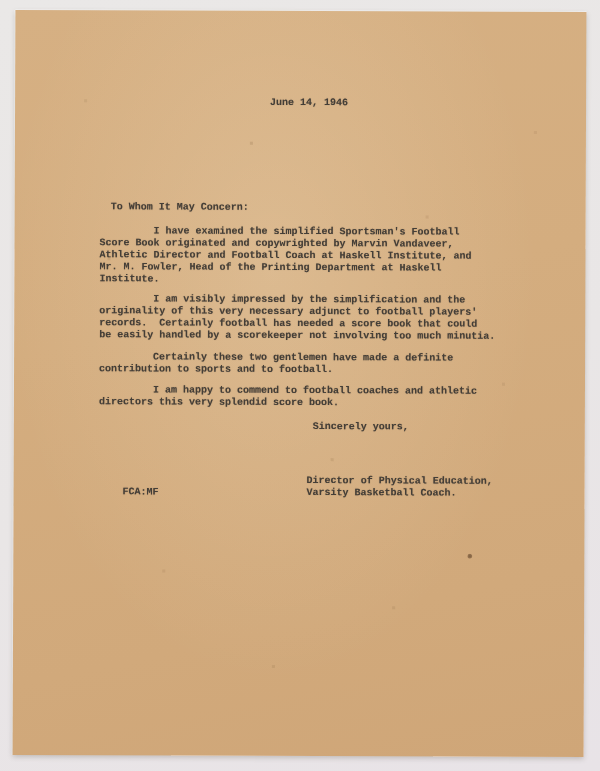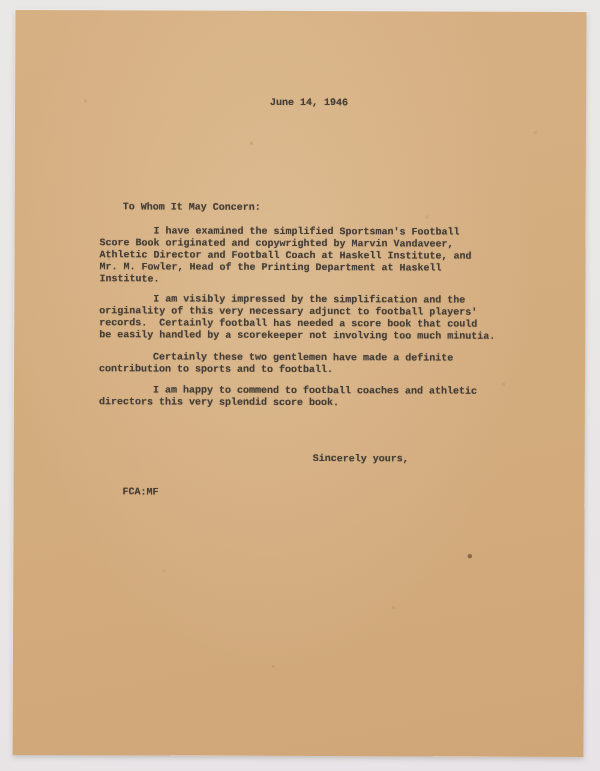--- a/index.html
+++ b/index.html
@@ -70,7 +70,7 @@
     text-shadow: 0 0 1px rgba(64,56,46,0.45);
   }
   .date-line      { left: 255px; top: 86px; }
-  .salutation     { left: 108px;  top: 191px; }
+  .salutation     { left: 96px;  top: 191px; }
   .para           { left: 85px;  width: 420px; text-indent: 54px; }
   .para-1         { top: 215px; }
   .para-2         { top: 283px; }

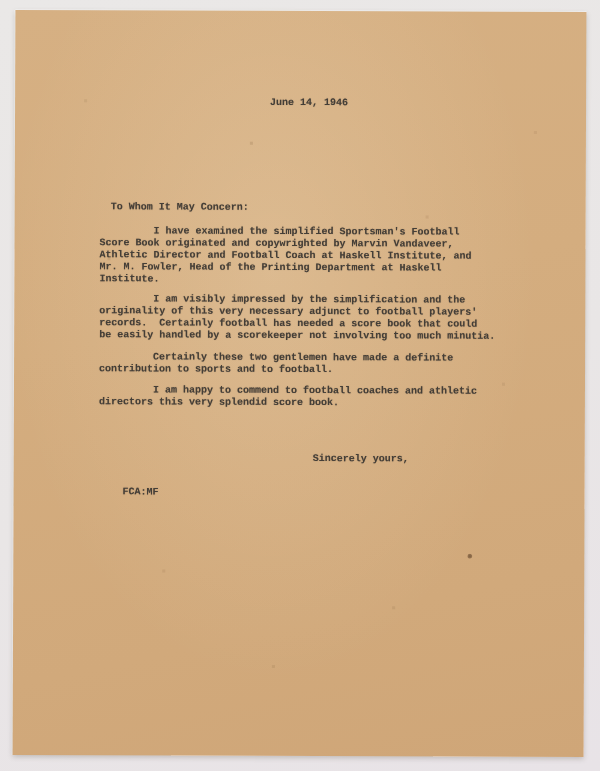--- a/index.html
+++ b/index.html
@@ -76,7 +76,7 @@
   .para-2         { top: 283px; }
   .para-3         { top: 341px; }
   .para-4         { top: 374px; }
-  .closing        { left: 299px; top: 410px; margin-top: 32px; }
+  .closing        { left: 299px; top: 410px; }
   .signature      { left: 293px; top: 464px; }
   .initials       { left: 109px; top: 476px; }
 </style>

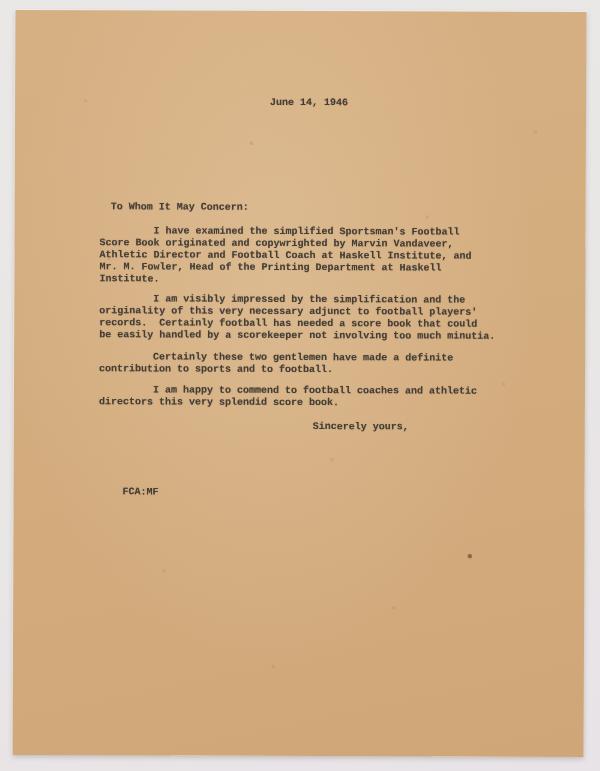--- a/index.html
+++ b/index.html
@@ -112,6 +112,8 @@
 
     <div class="ink closing">Sincerely yours,</div>
 
+    <div class="ink signature">Director of Physical Education,
+Varsity Basketball Coach.</div>
 
     <div class="ink initials">FCA:MF</div>
 

